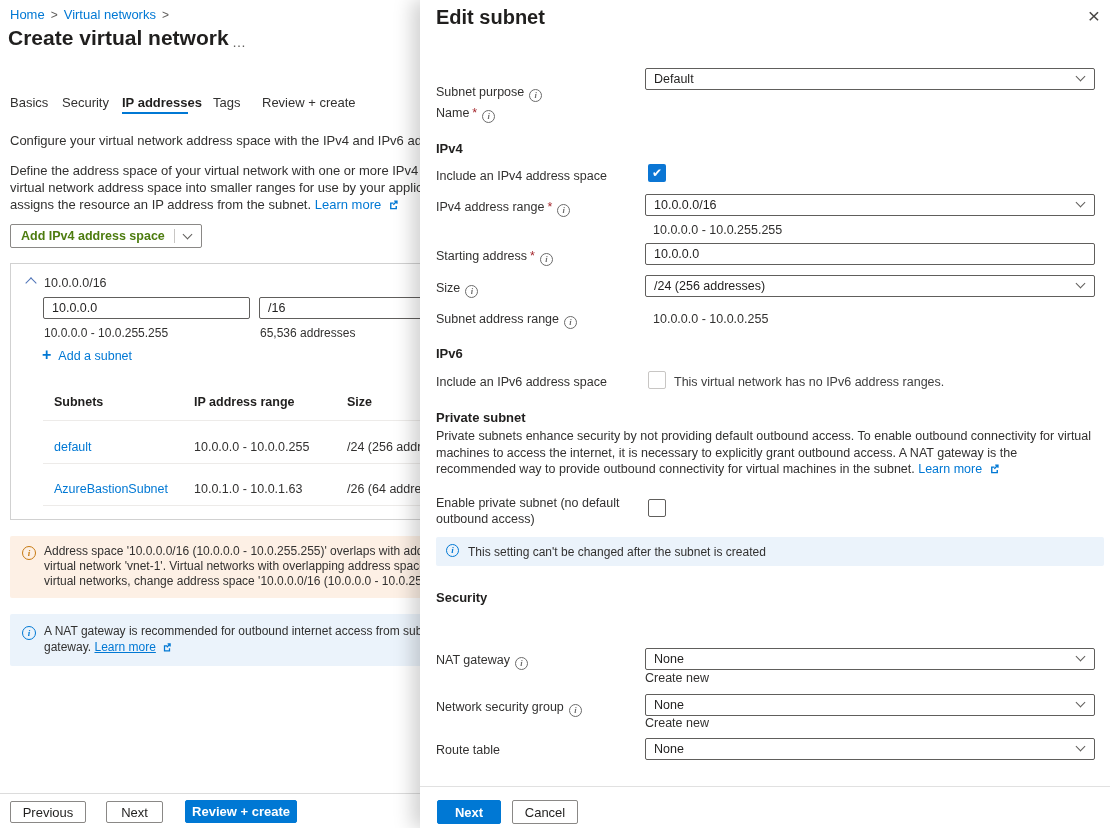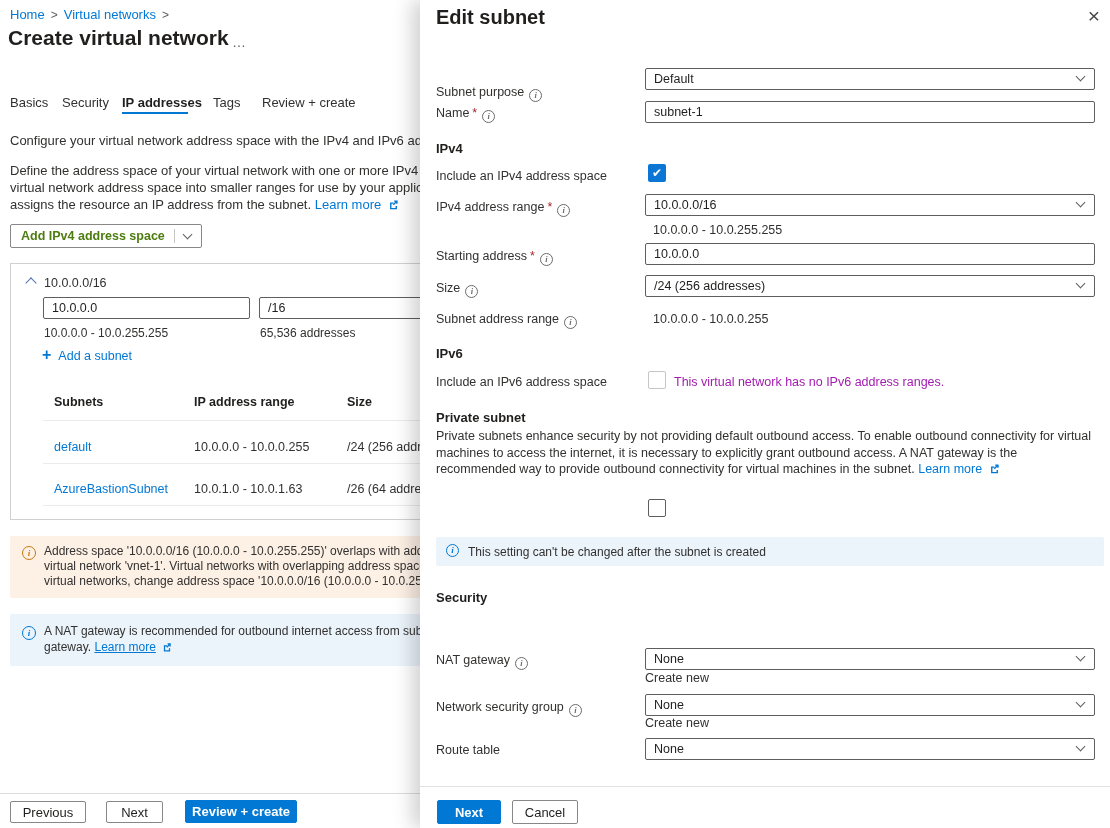--- a/index.html
+++ b/index.html
@@ -216,9 +216,6 @@
   <div class="flabel" style="top:106px">
     <span>Name</span><span class="req">*</span><span class="tip">i</span>
   </div>
-  <div class="control" style="top:101px">
-    <input value="subnet-1" style="">
-  </div>
 
   <div class="sect" style="top:141px">IPv4</div>
 

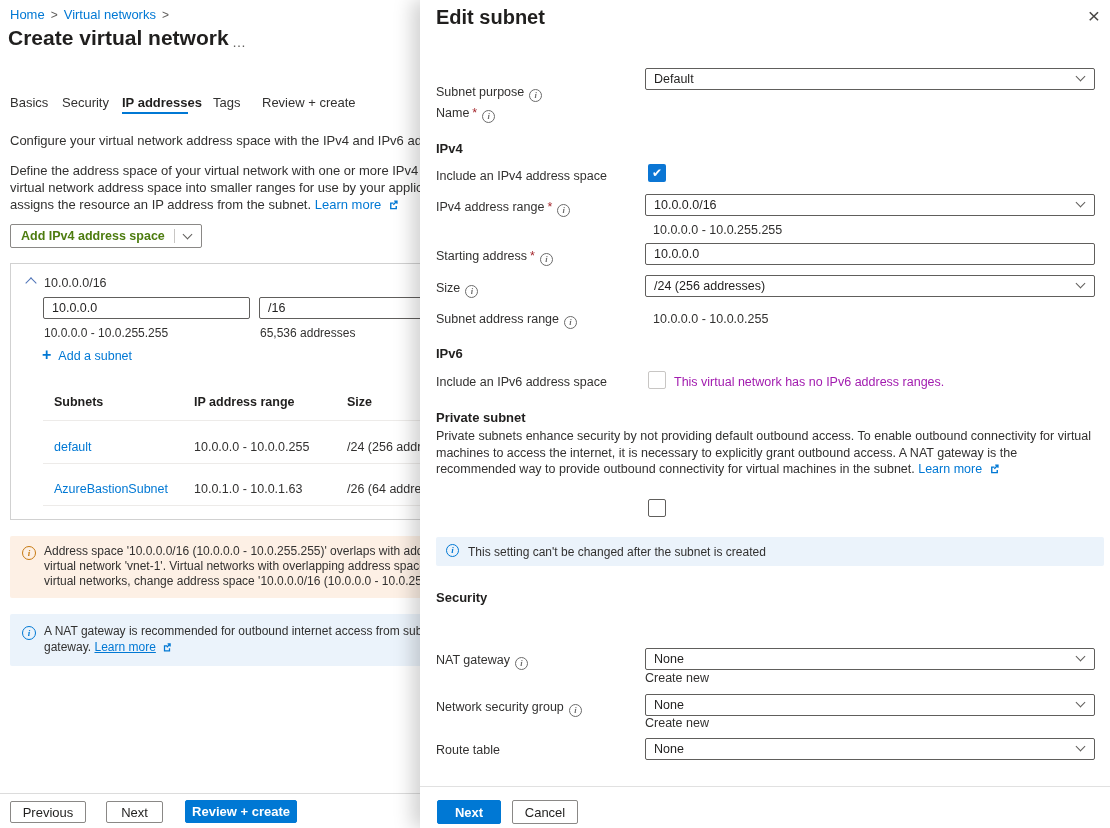--- a/index.html
+++ b/index.html
@@ -100,7 +100,7 @@
   .cb.unchecked { border:1px solid #605e5c; background:#fff; }
   .cb.disabled { border:1px solid #c8c6c4; cursor:default; }
   .para { position:absolute; left:16px; width:660px; font-size:12.5px; line-height:16.5px; color:#323130; }
-  .gray { color:#a21caf; }
+  .gray { color:#404040; }
   .panel-info {
     position:absolute; left:16px; top:537px; width:668px; height:29px;
     background:#ebf3fb; border-radius:2px;

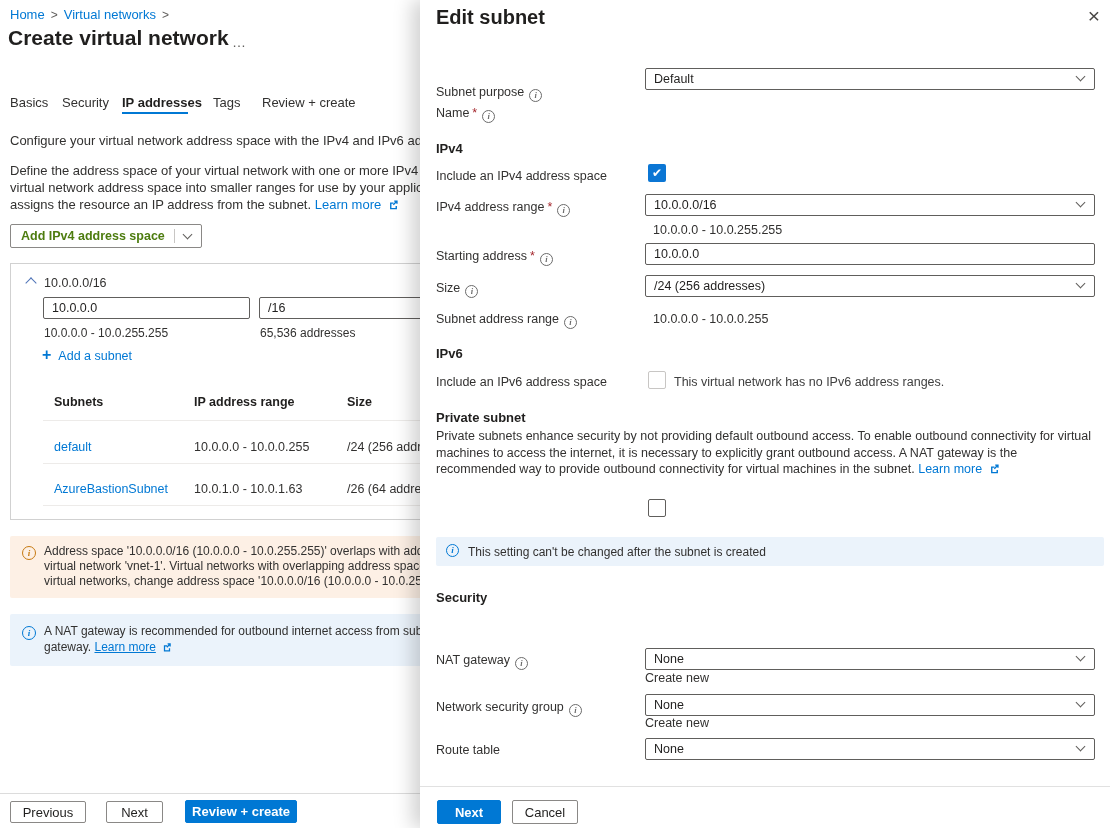--- a/index.html
+++ b/index.html
@@ -267,6 +267,7 @@
       </svg>
   </div>
 
+  <div class="flabel" style="top:495px; width:200px; line-height:16px">Enable private subnet (no default outbound access)</div>
   <div class="cb unchecked" style="left:228px; top:499px"></div>
 
   <div class="panel-info">

